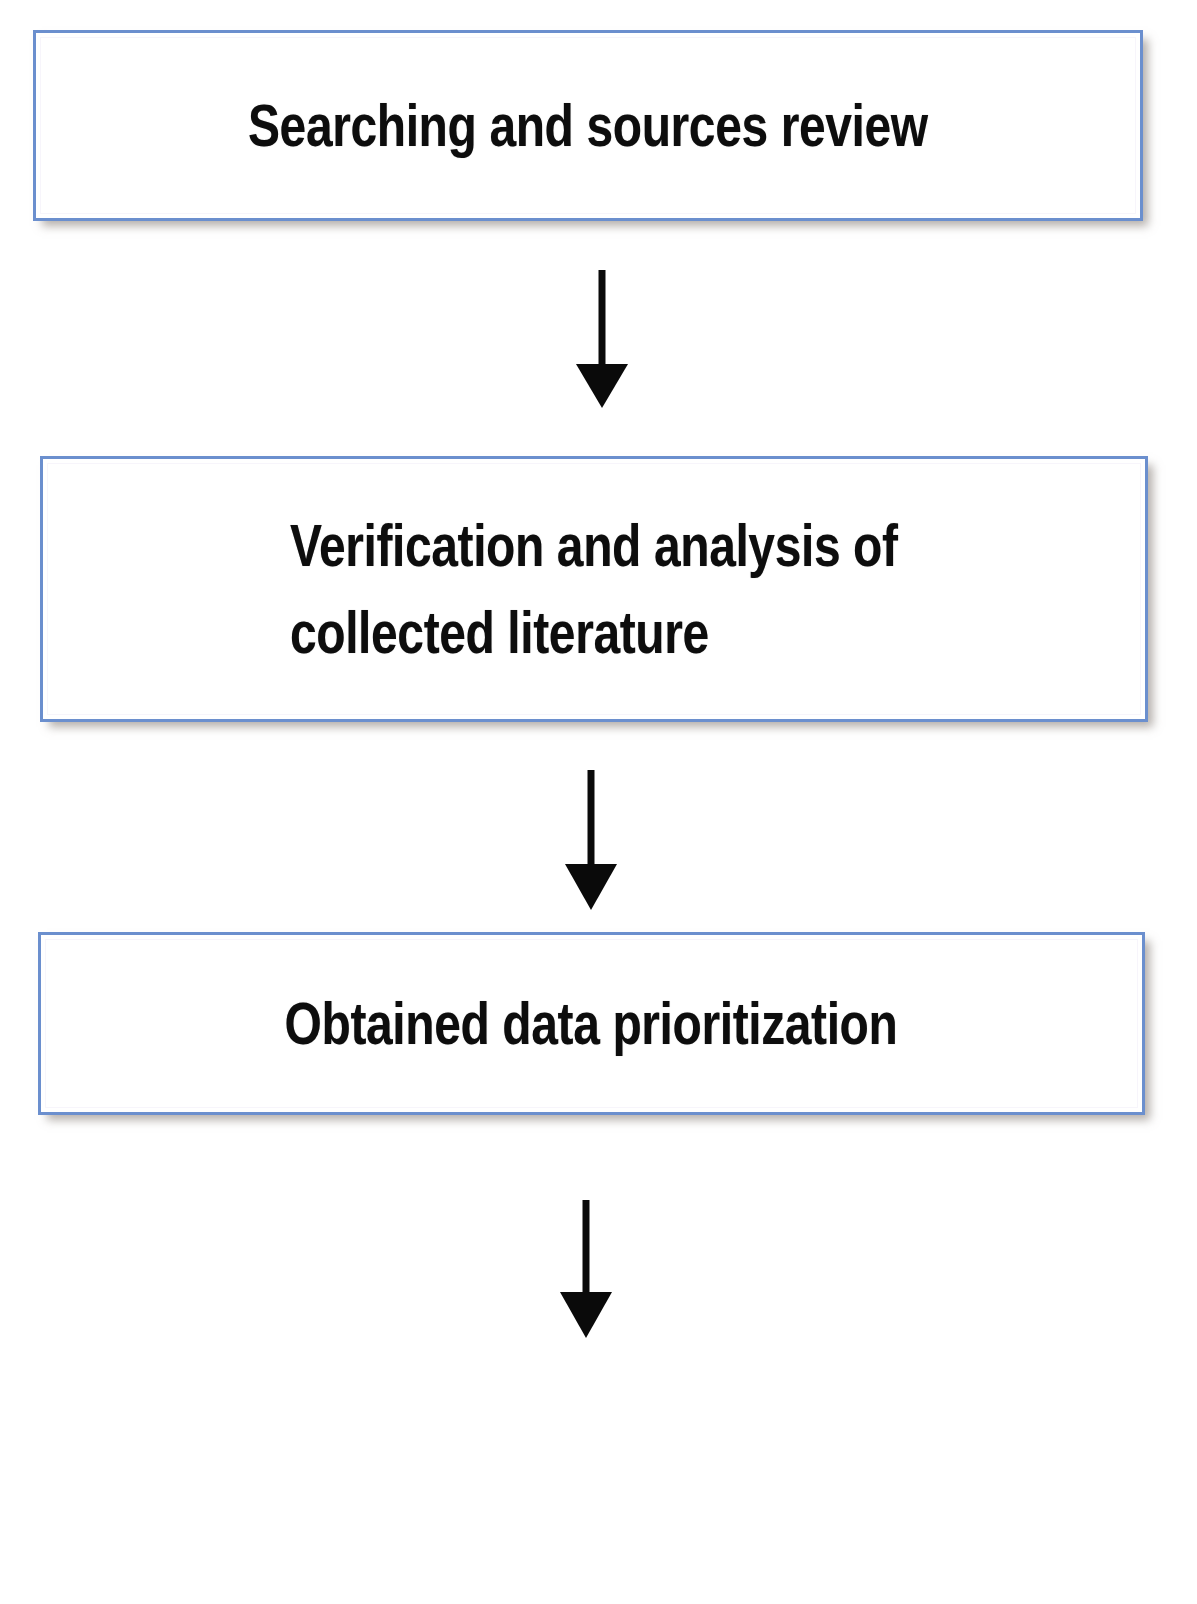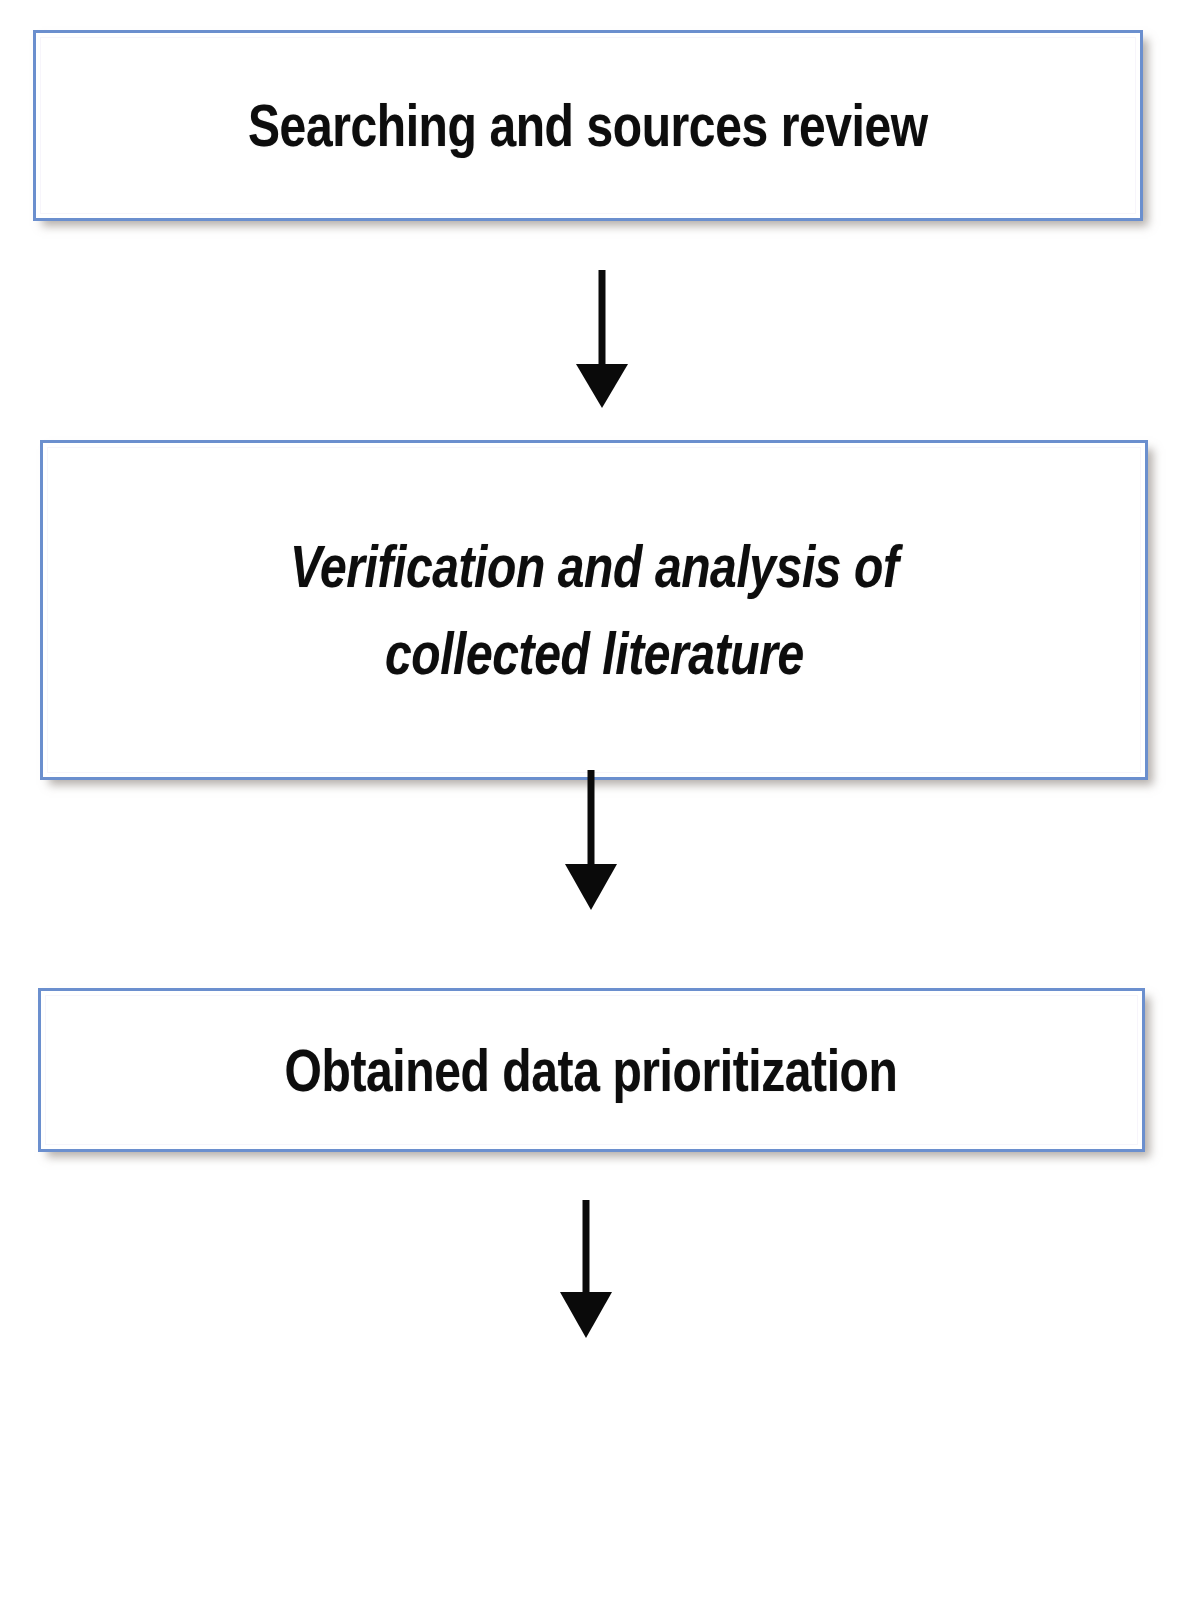--- a/index.html
+++ b/index.html
@@ -29,7 +29,6 @@
     display: flex;
     align-items: center;
     justify-content: center;
-    text-align: center;
   }
   .flow-box .inner-rule {
     position: absolute;

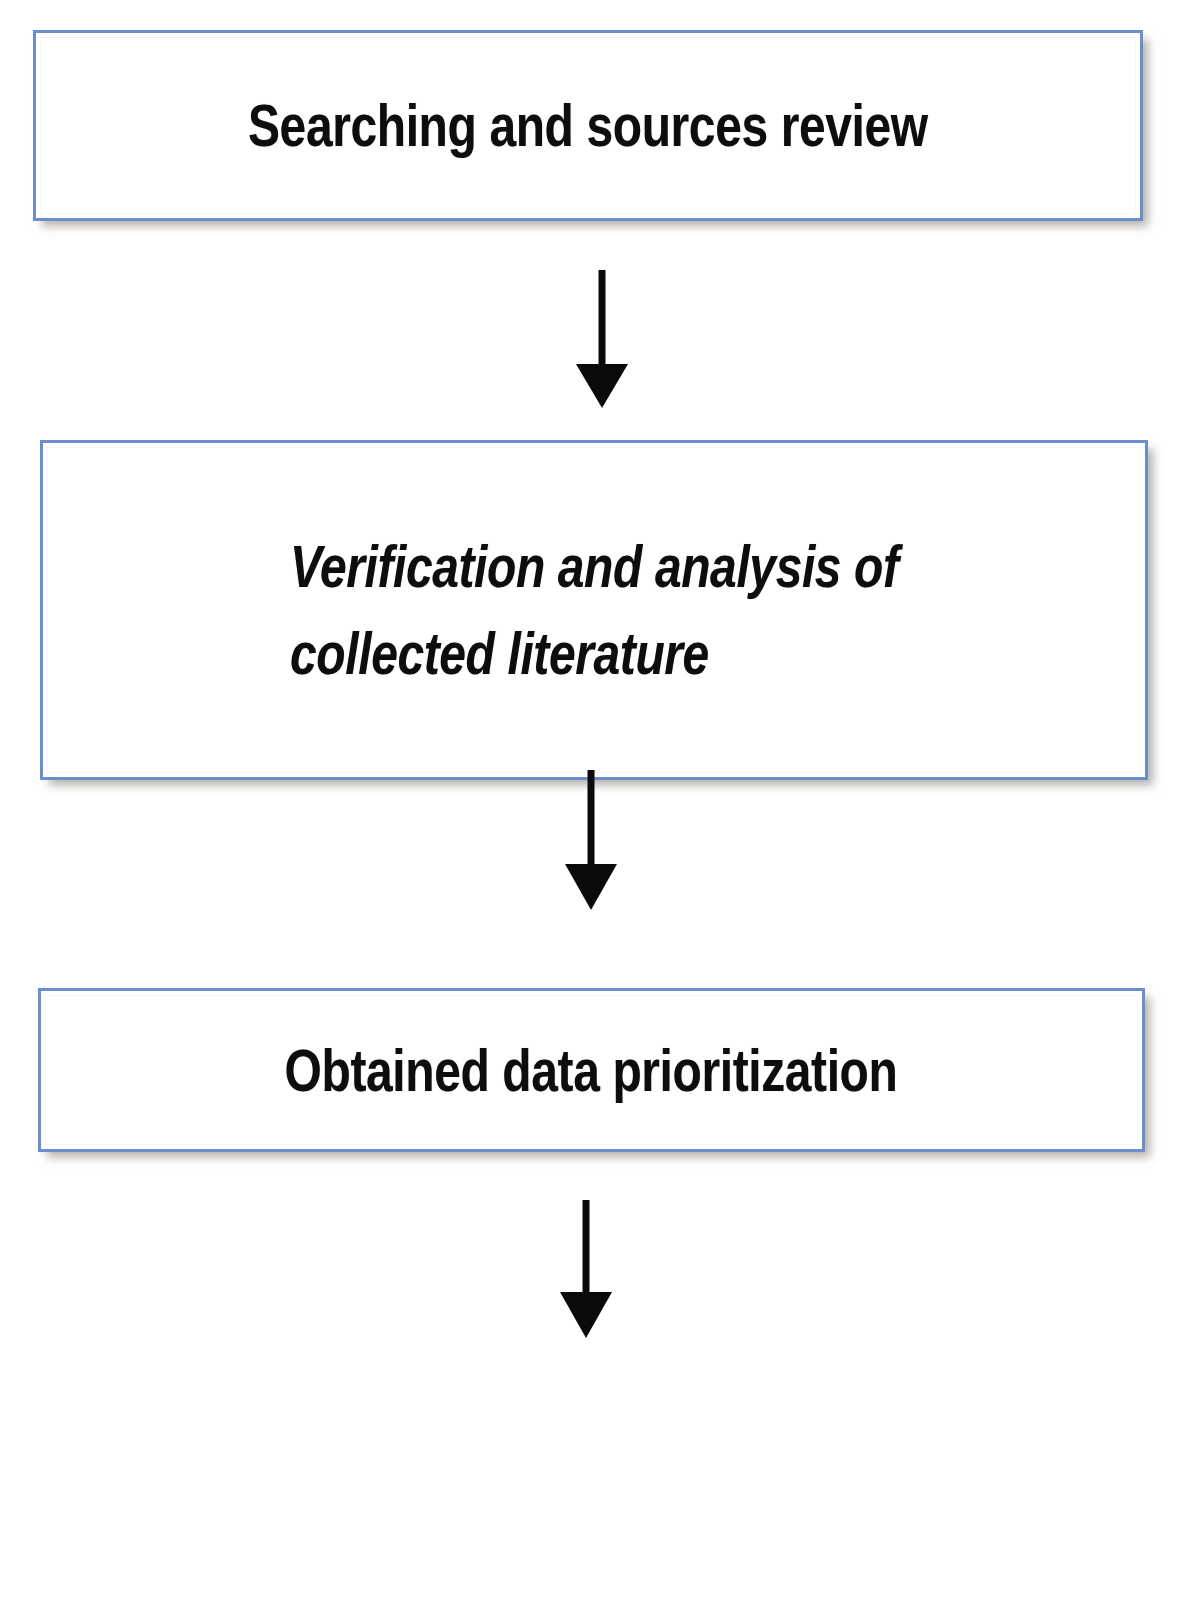--- a/index.html
+++ b/index.html
@@ -53,7 +53,7 @@
 
   
   #box-1 { left: 33px;  top: 30px;   width: 1110px; height: 191px; }
-  #box-2 { left: 40px;  top: 440px;  width: 1108px; height: 340px; font-style: italic; }
+  #box-2 { left: 40px;  top: 456px;  width: 1108px; height: 266px; }
   #box-3 { left: 38px;  top: 988px;  width: 1107px; height: 164px; }
   #box-4 { left: 42px;  top: 1376px; width: 1108px; height: 195px; }
 

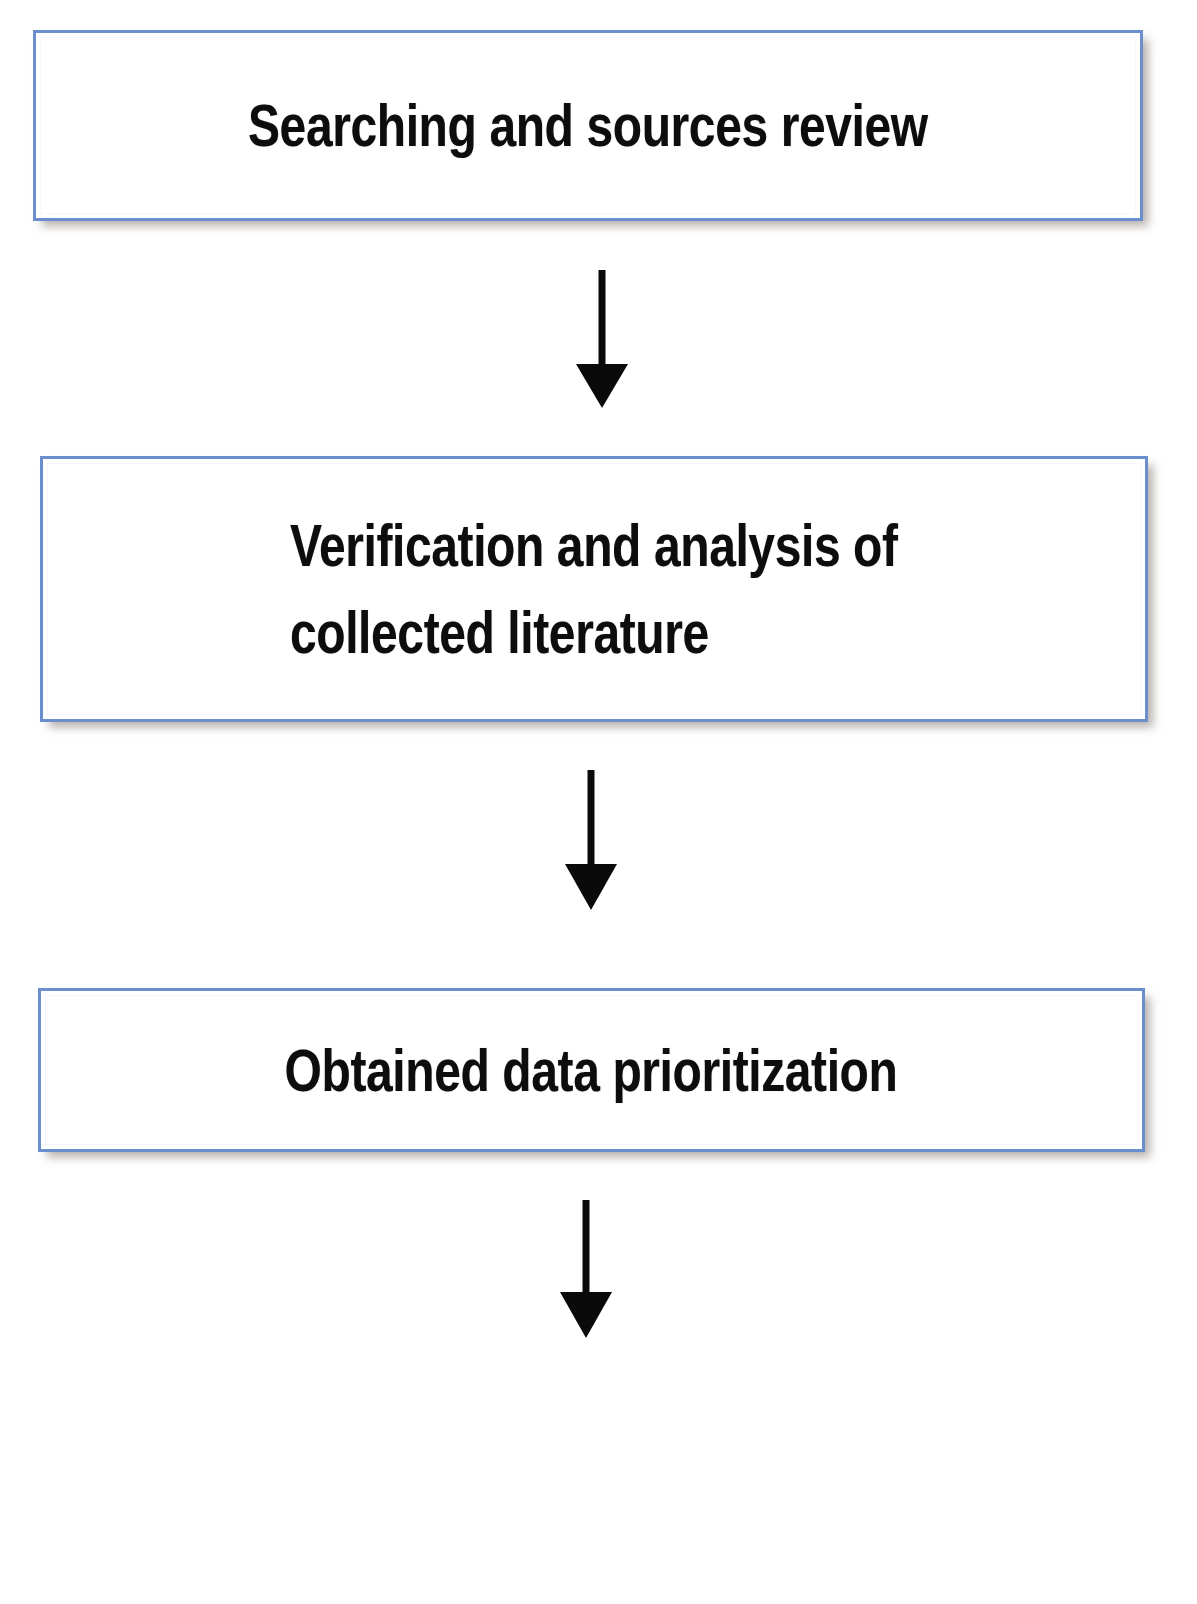--- a/index.html
+++ b/index.html
@@ -54,7 +54,7 @@
   
   #box-1 { left: 33px;  top: 30px;   width: 1110px; height: 191px; }
   #box-2 { left: 40px;  top: 456px;  width: 1108px; height: 266px; }
-  #box-3 { left: 38px;  top: 988px;  width: 1107px; height: 164px; }
+  #box-3 { left: 38px;  top: 932px;  width: 1107px; height: 183px; }
   #box-4 { left: 42px;  top: 1376px; width: 1108px; height: 195px; }
 
   

